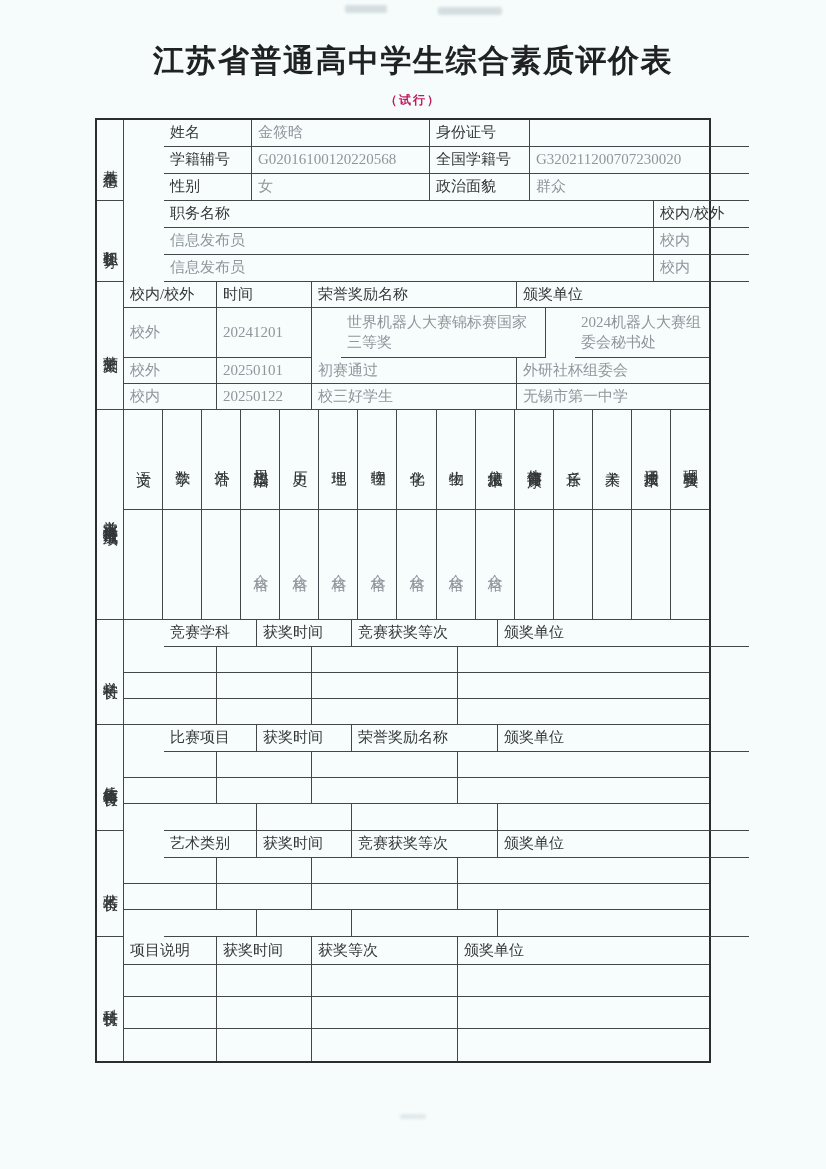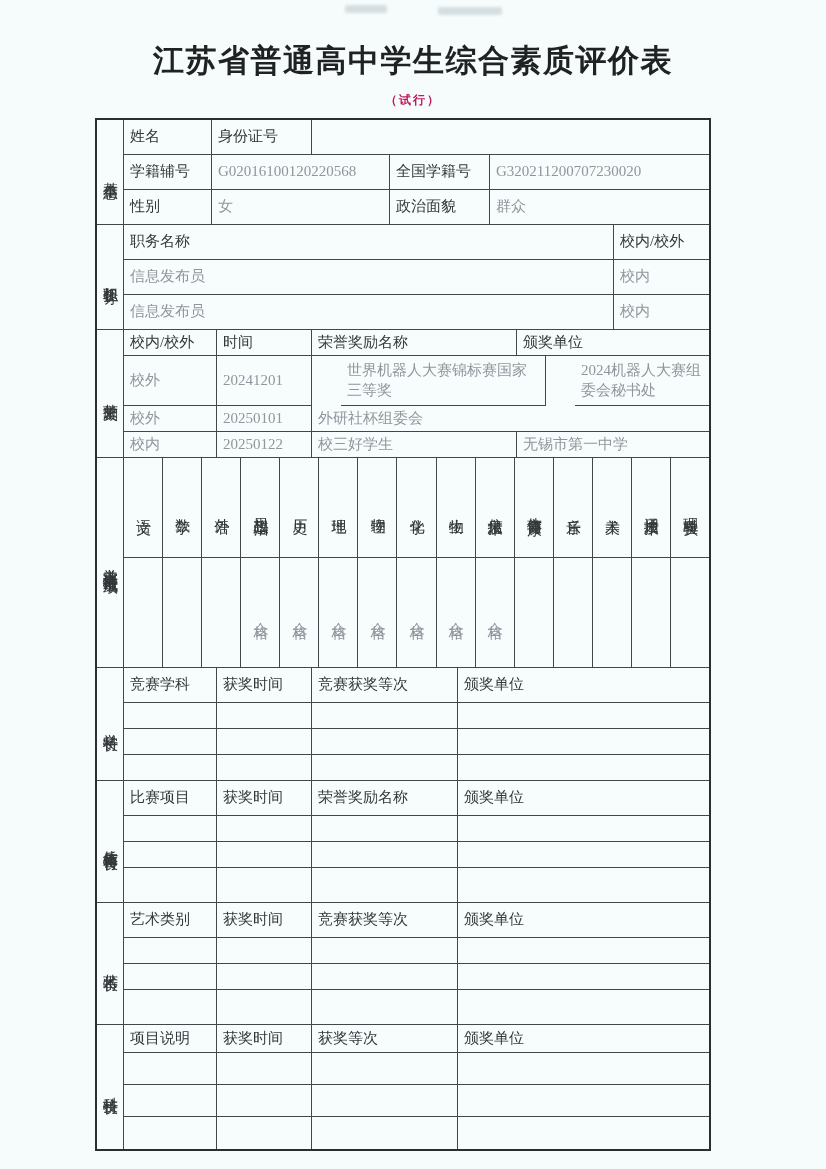--- a/index.html
+++ b/index.html
@@ -34,7 +34,7 @@
   .val{color:#8f969c;}
   .vtext{writing-mode:vertical-rl;text-orientation:upright;letter-spacing:1px;
          color:#34373a;font-size:15px;}
-  .valv{color:#8f969c;} .h26{height:26px;} .h27{height:35px;} .h28{height:28px;}
+  .valv{color:#8f969c;} .h26{height:26px;} .h27{height:27px;margin-left:40px;} .h28{height:28px;}
   .h32{height:32px;} .h50{height:50px;} .h100{height:100px;} .h110{height:110px;}
 
   .w72{flex:0 0 72px;} .w84{flex:0 0 84px;} .w88{flex:0 0 88px;} .w93{flex:0 0 93px;}

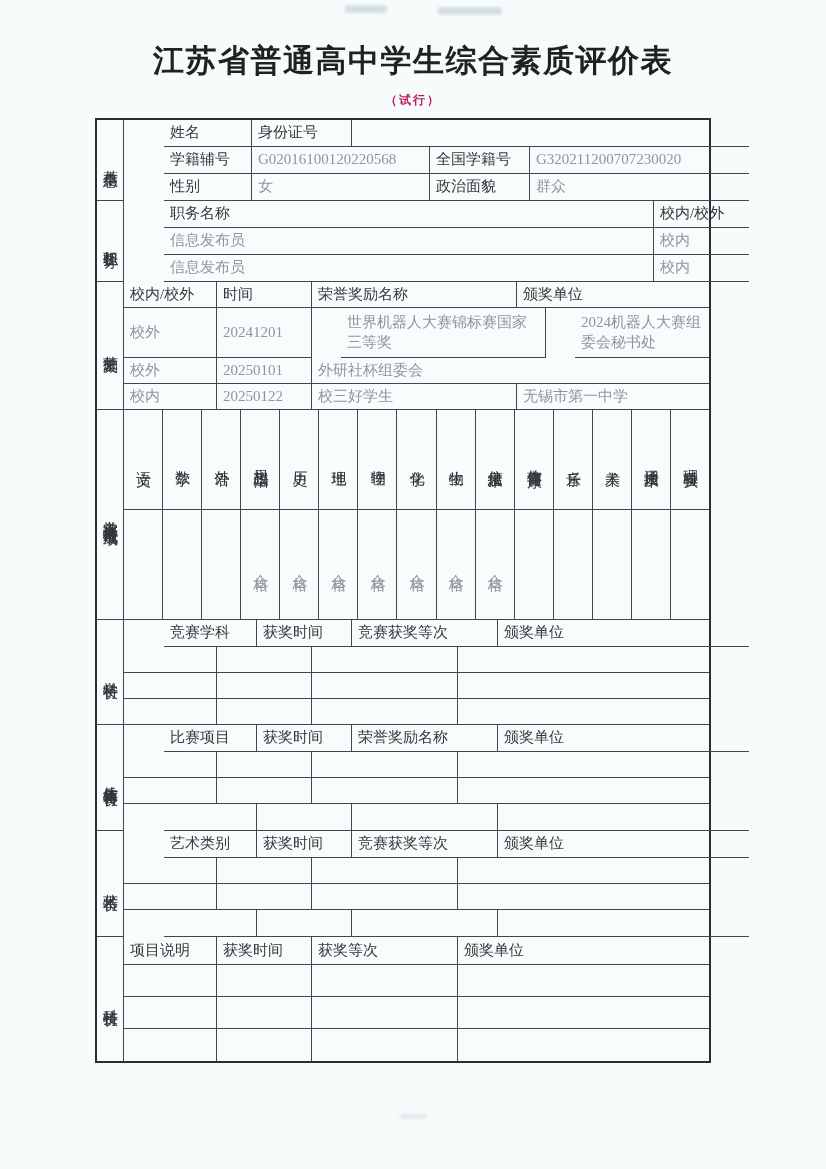--- a/index.html
+++ b/index.html
@@ -67,6 +67,7 @@
       <div class="secbody">
         <div class="row h27">
           <div class="cell lbl w88">姓名</div>
+          <div class="cell val w178">金筱晗</div>
           <div class="cell lbl w100">身份证号</div>
           <div class="cell val grow"></div>
         </div>

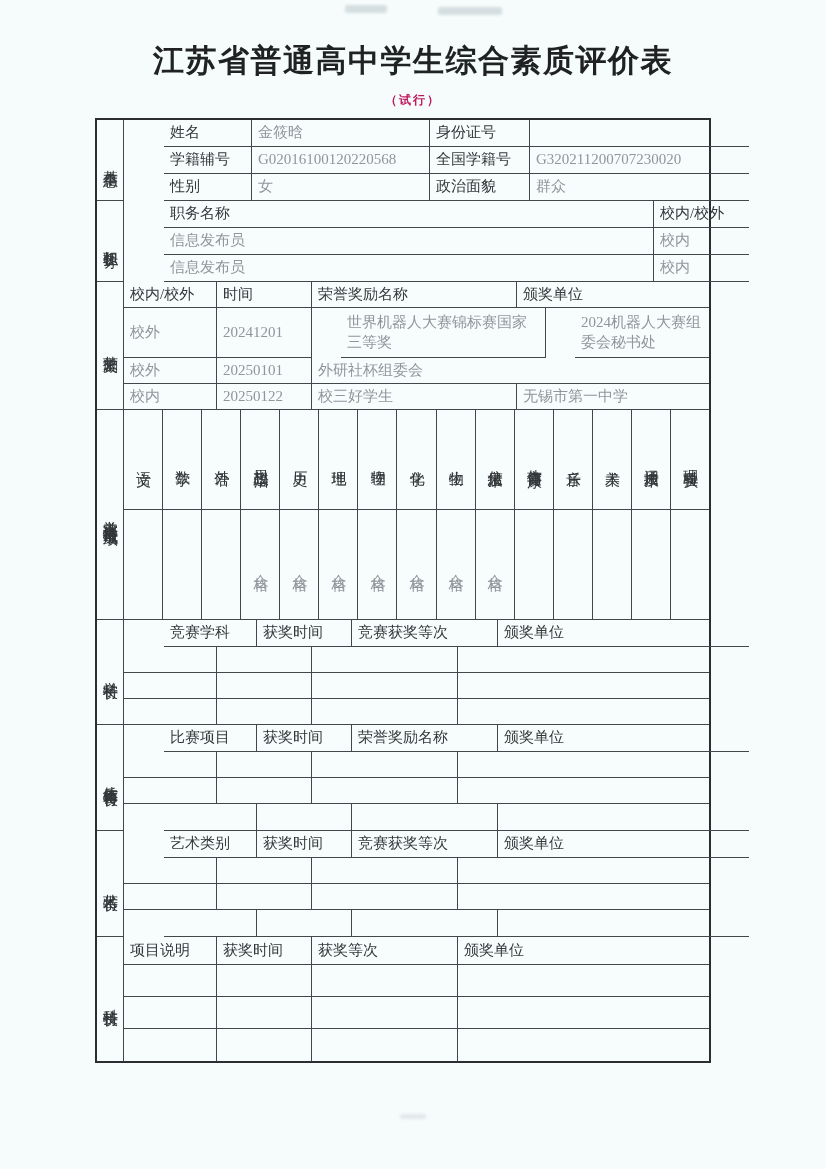--- a/index.html
+++ b/index.html
@@ -126,6 +126,7 @@
         <div class="row h26">
           <div class="cell val w93">校外</div>
           <div class="cell val w95">20250101</div>
+          <div class="cell val w205">初赛通过</div>
           <div class="cell val grow">外研社杯组委会</div>
         </div>
         <div class="row h26">

